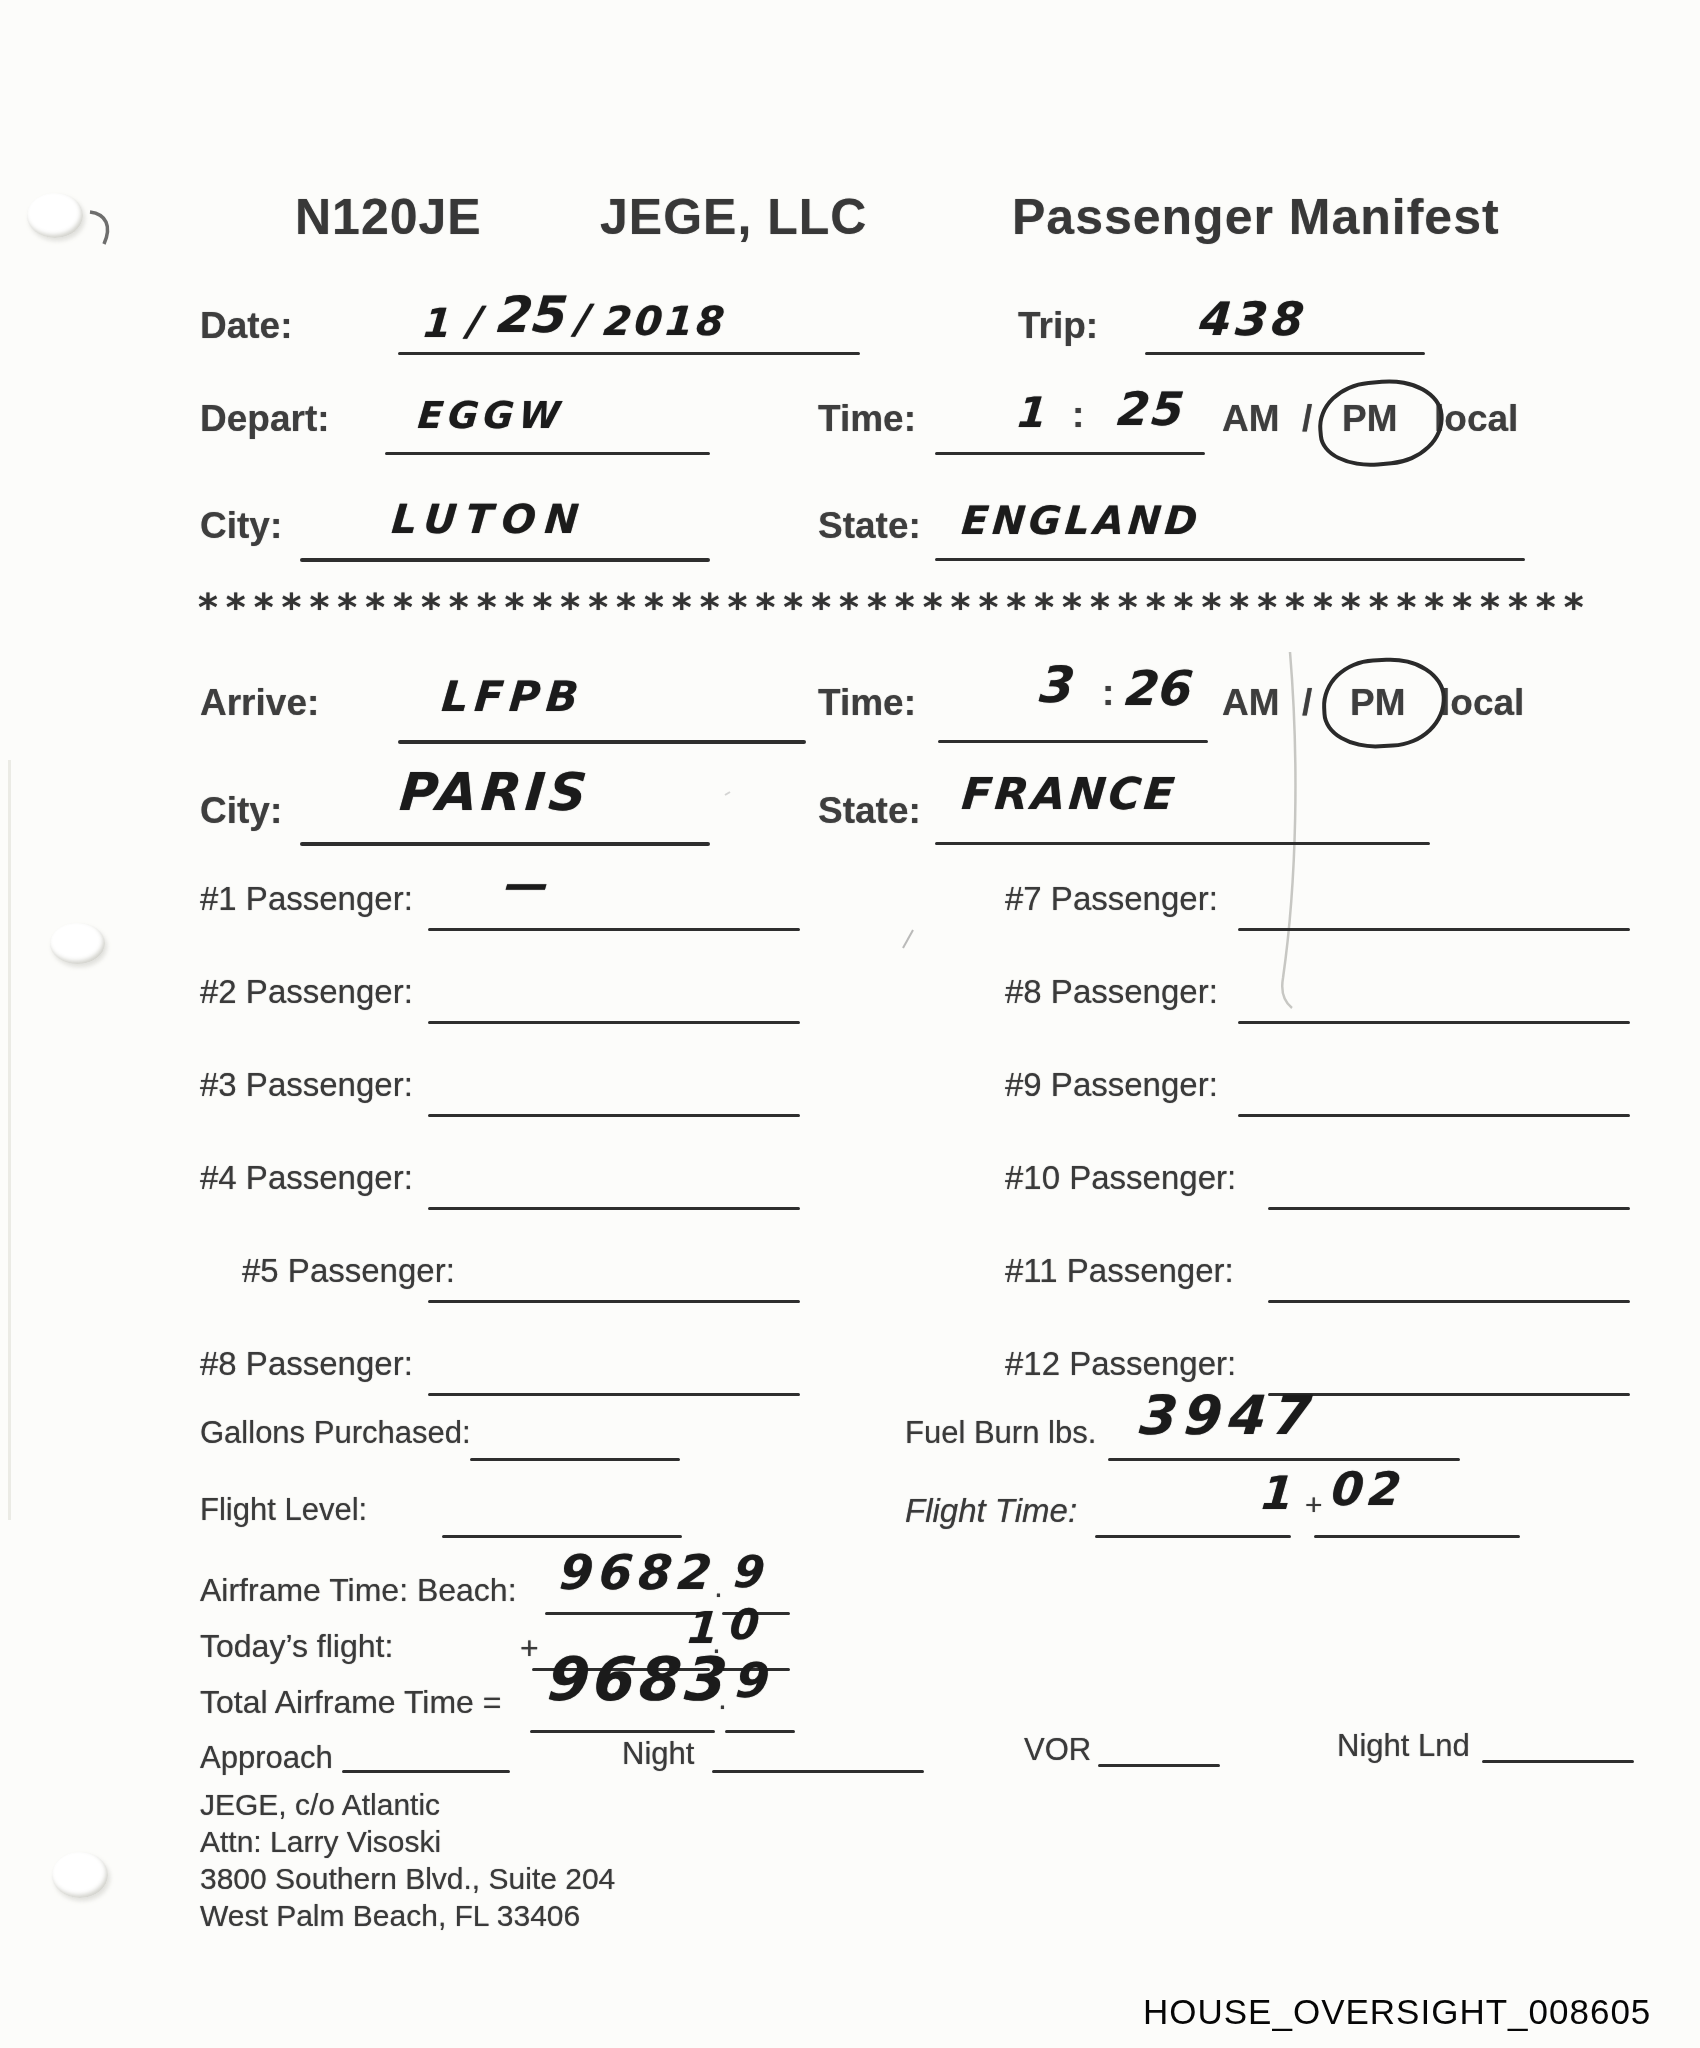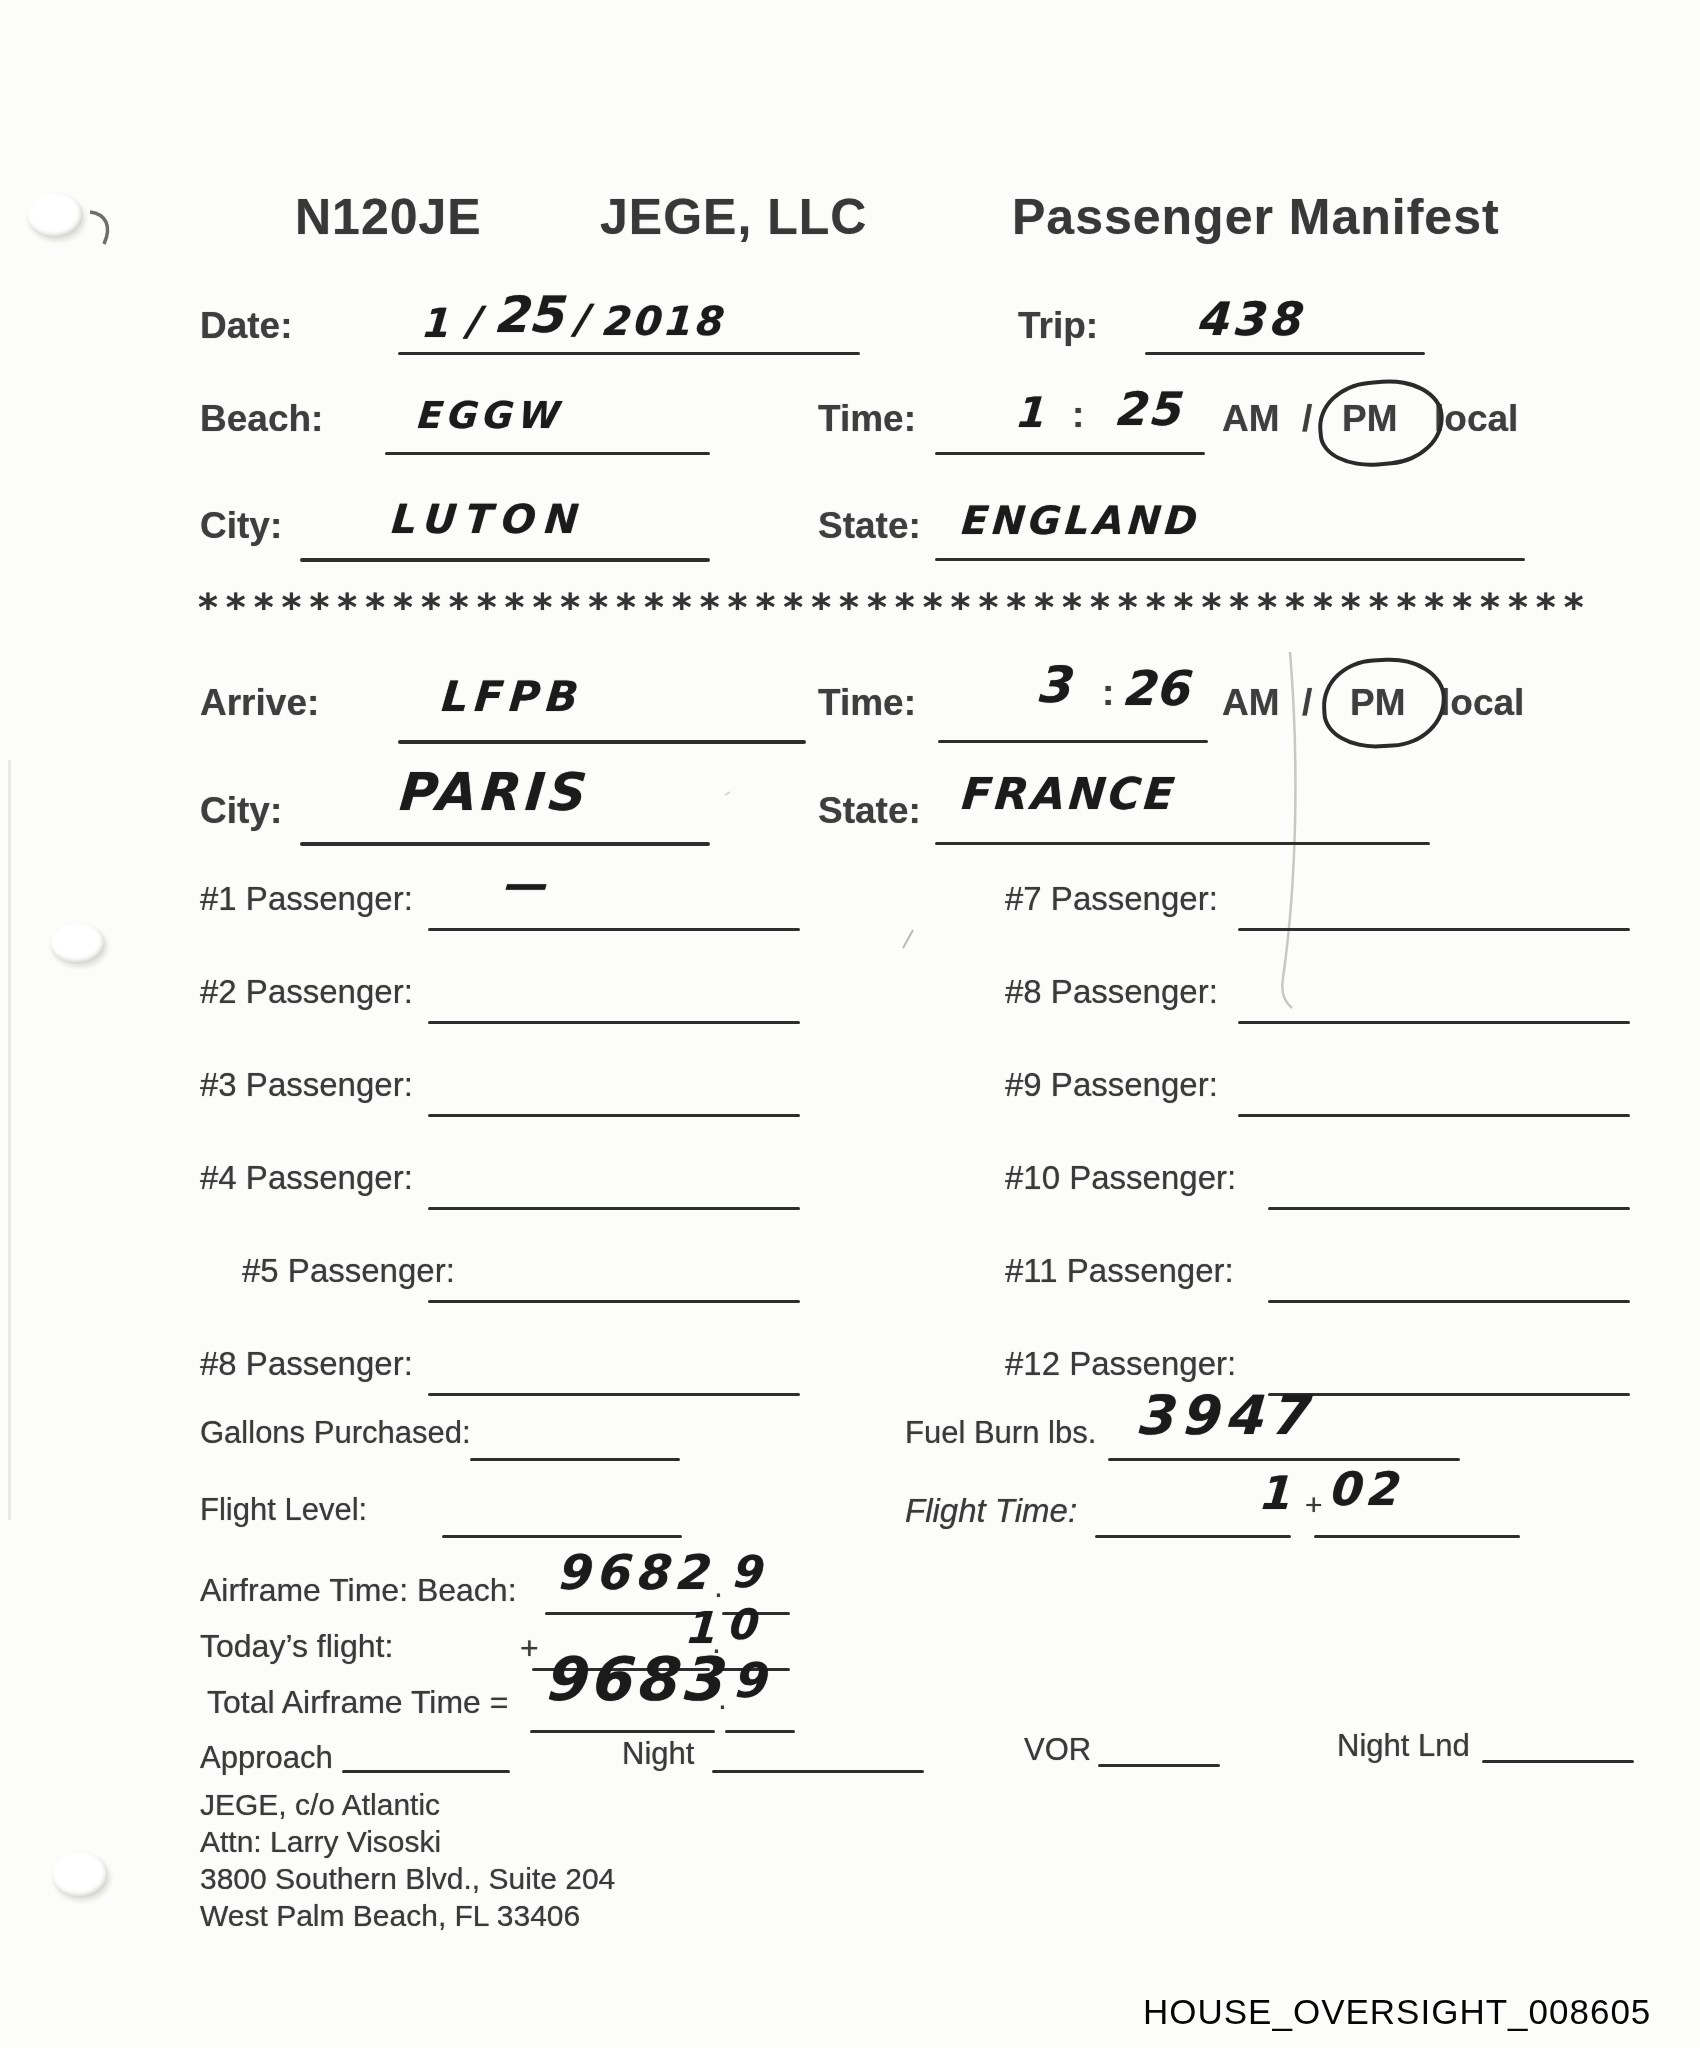--- a/index.html
+++ b/index.html
@@ -73,7 +73,7 @@
   <span class="hw" style="left:1200px;top:292px;font-size:46px;letter-spacing:4px;">438</span>
   <div class="line" style="left:1145px;top:352px;width:280px;"></div>
 
-  <span class="lbl" style="left:200px;top:398px;">Beach:</span>
+  <span class="lbl" style="left:200px;top:398px;">Depart:</span>
   <span class="hw" style="left:418px;top:394px;font-size:37px;letter-spacing:5px;">EGGW</span>
   <div class="line" style="left:385px;top:452px;width:325px;"></div>
   <span class="lbl" style="left:818px;top:398px;">Time:</span>

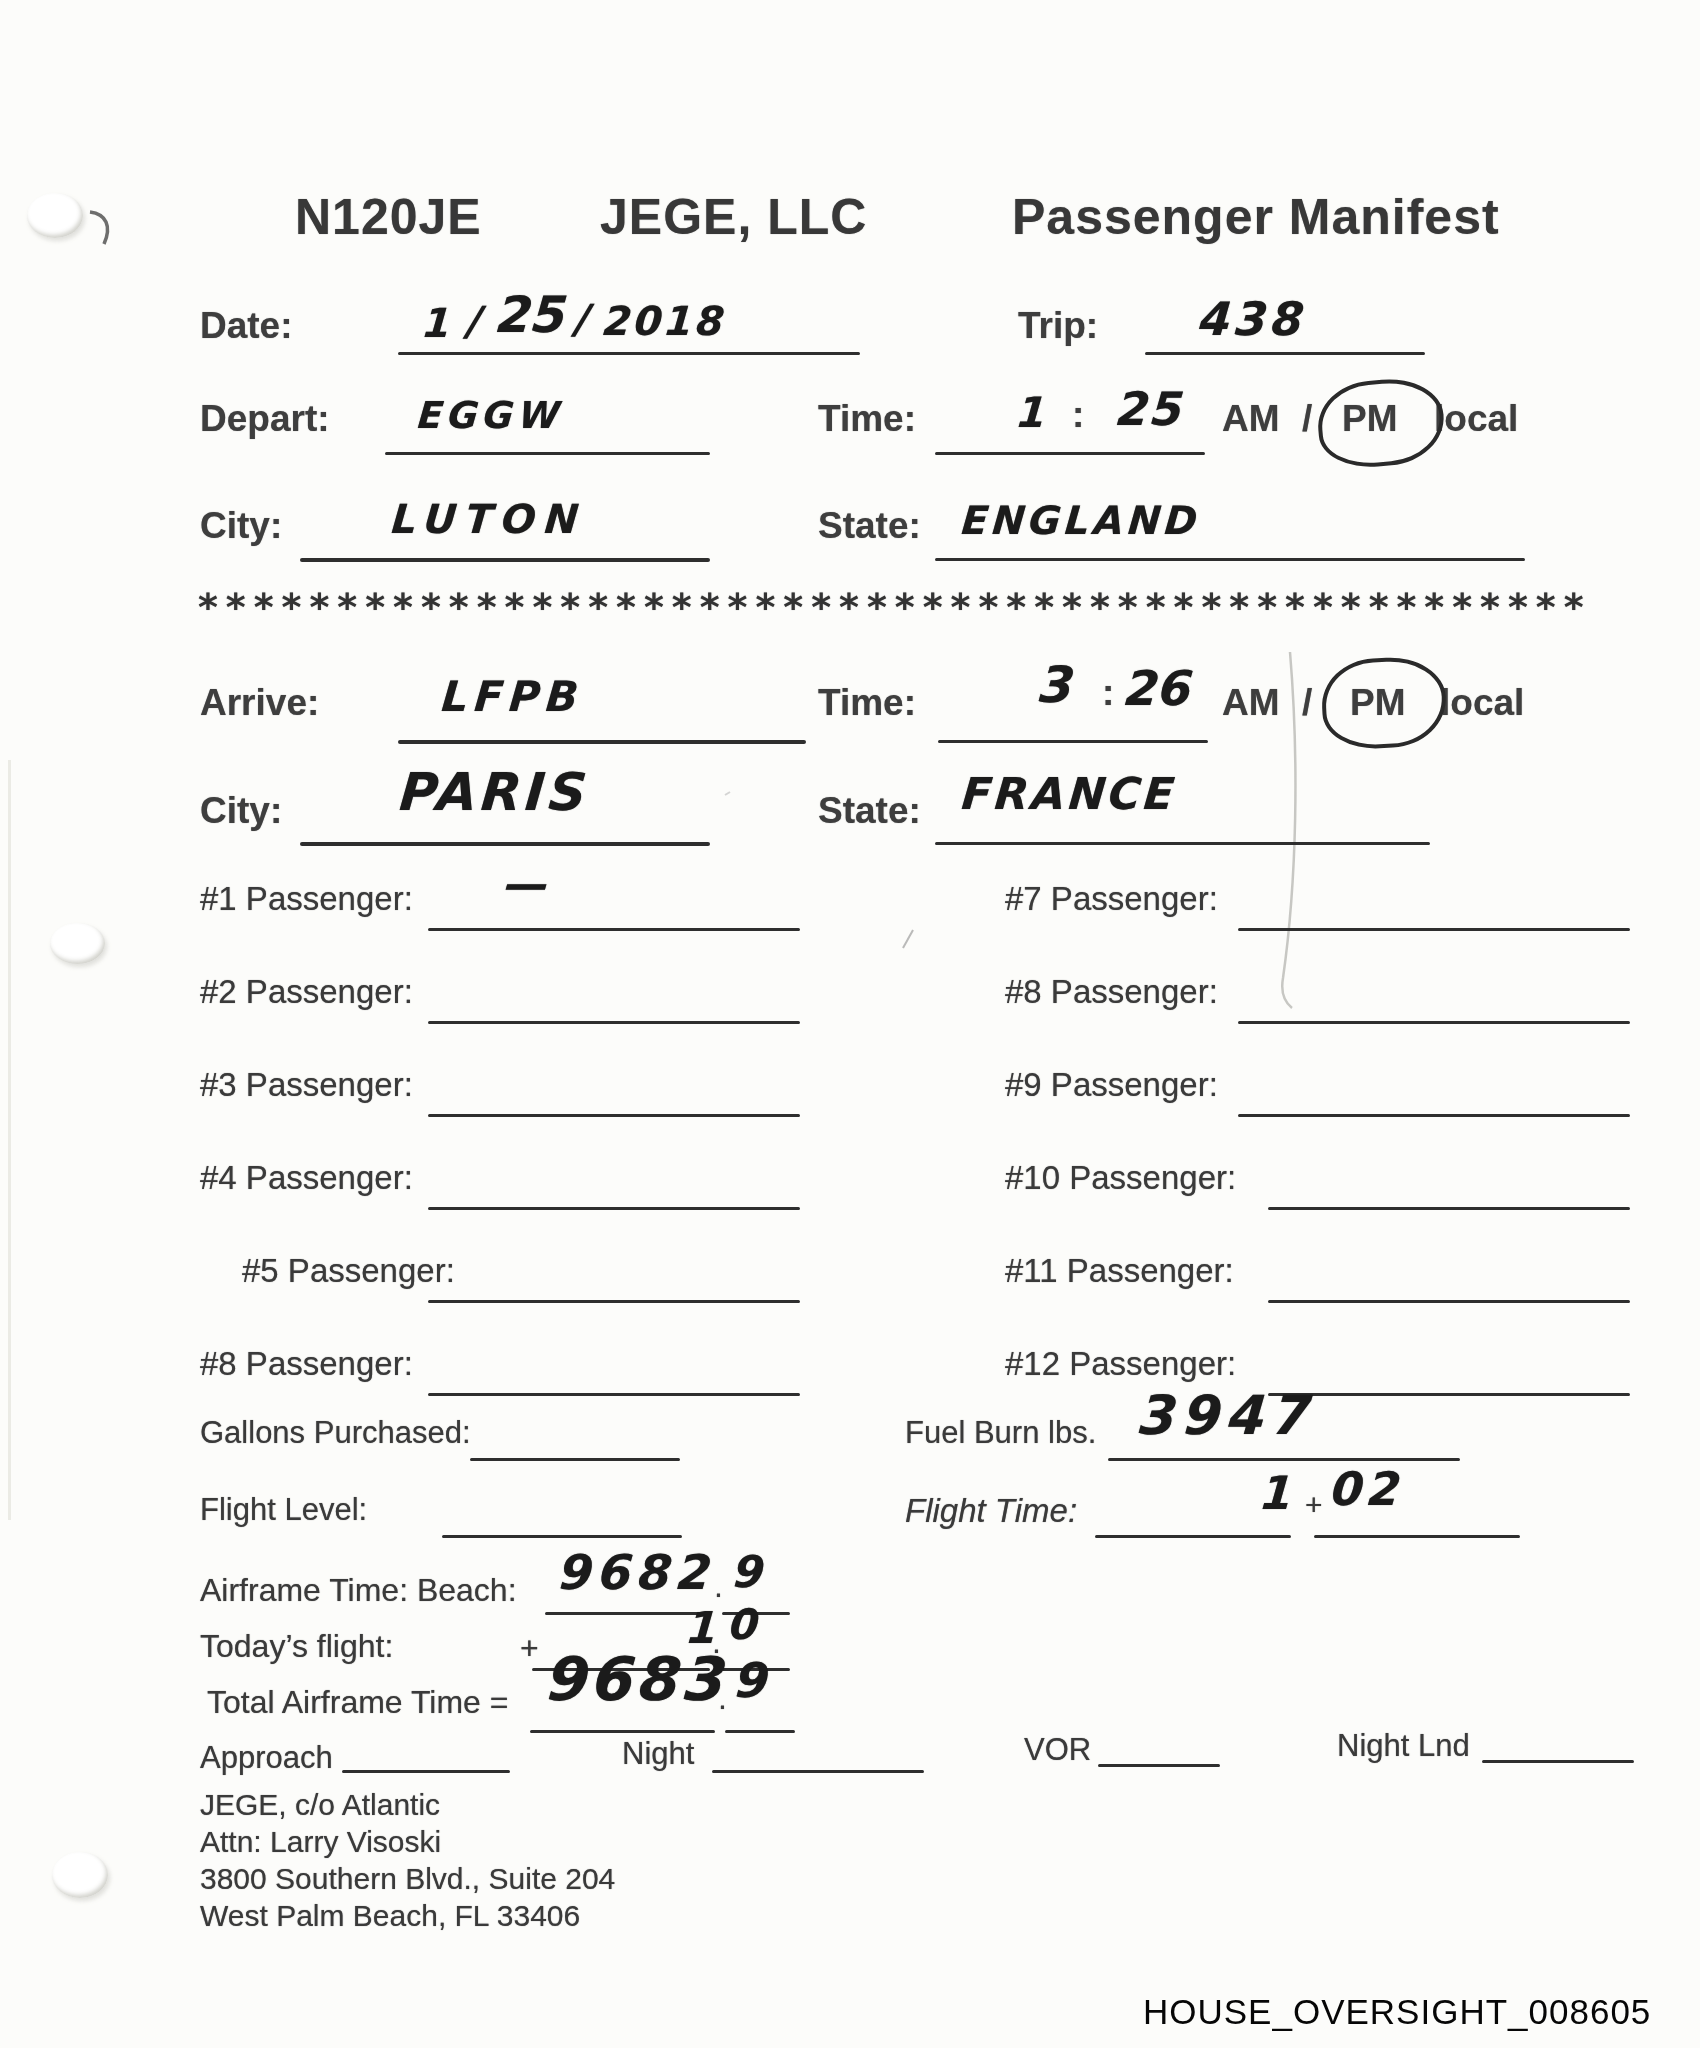--- a/index.html
+++ b/index.html
@@ -179,7 +179,7 @@
   <div class="line" style="left:532px;top:1668px;width:178px;"></div>
   <div class="line" style="left:722px;top:1668px;width:68px;"></div>
 
-  <span class="lb2" style="left:200px;top:1684px;font-size:32px;margin-left:7px;">Total Airframe Time =</span>
+  <span class="lb2" style="left:200px;top:1684px;font-size:32px;">Total Airframe Time =</span>
   <span class="hw" style="left:548px;top:1644px;font-size:60px;letter-spacing:4px;">9683</span>
   <span class="lb2" style="left:718px;top:1680px;font-size:32px;">.</span>
   <span class="hw" style="left:736px;top:1652px;font-size:48px;">9</span>

